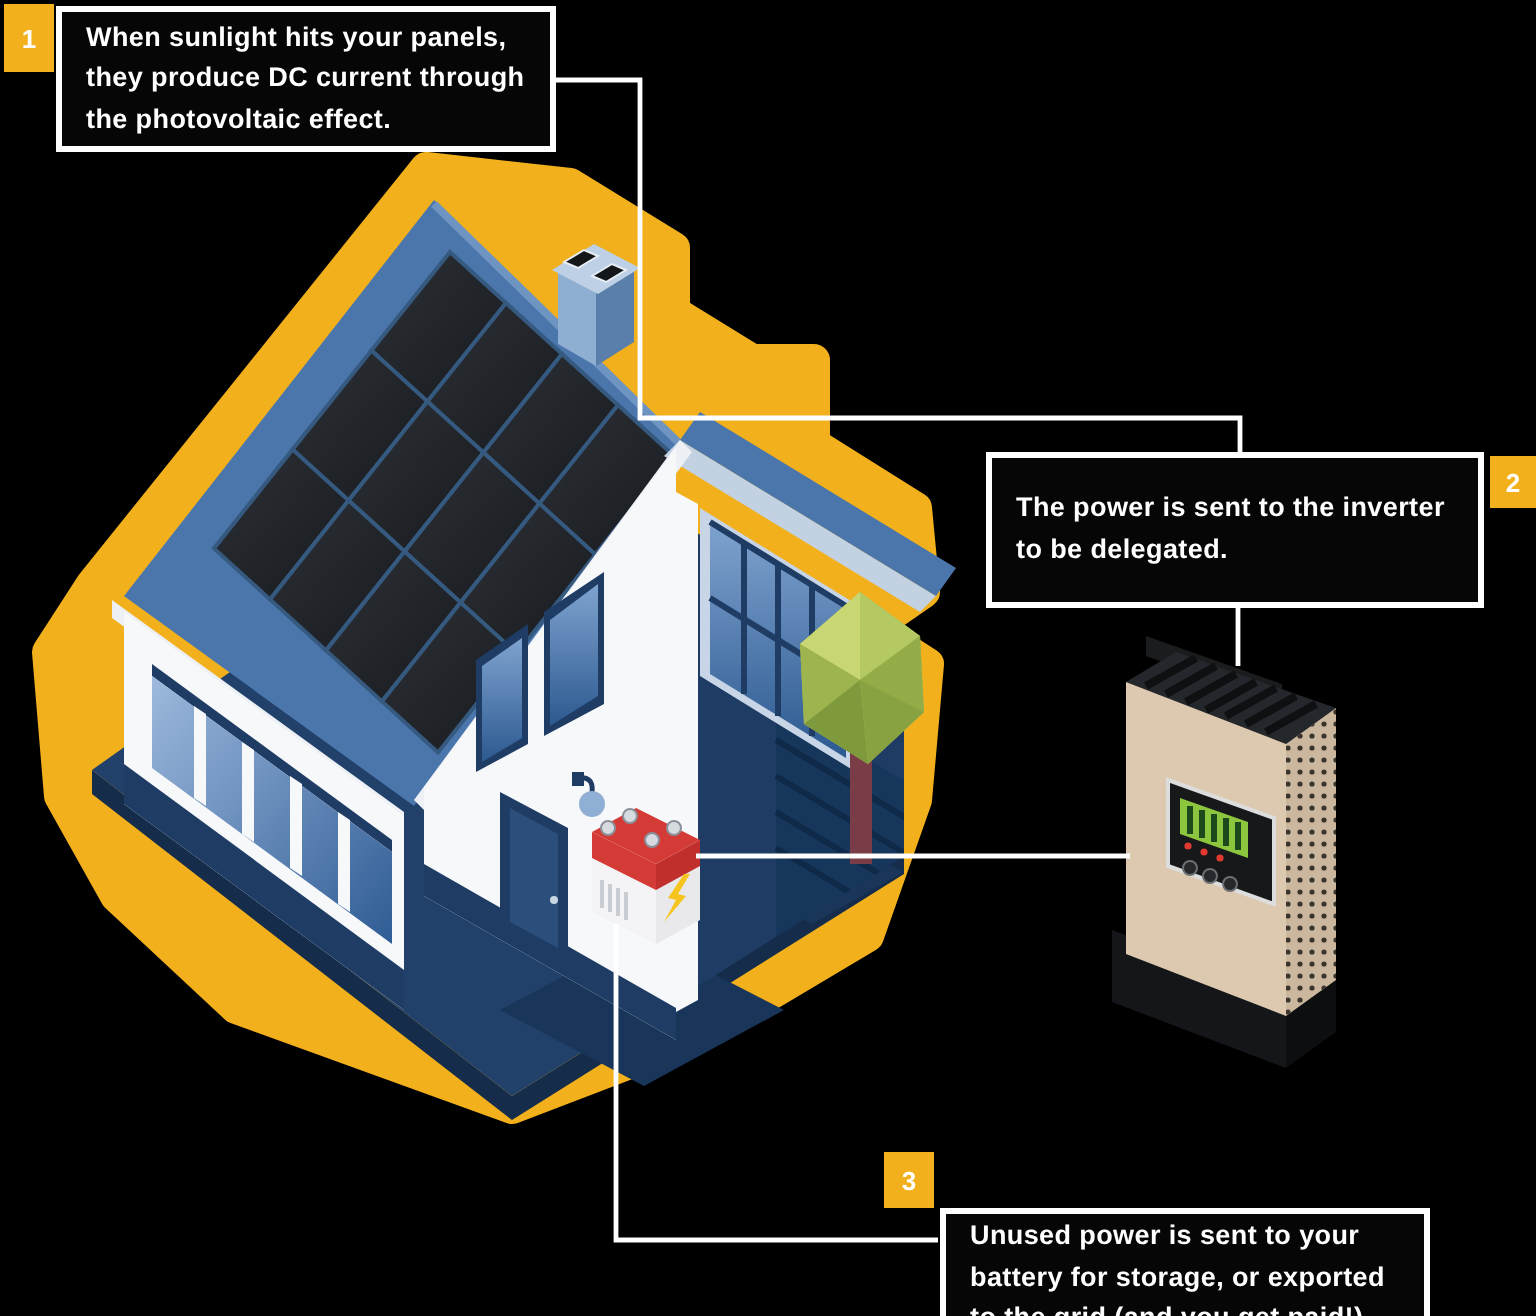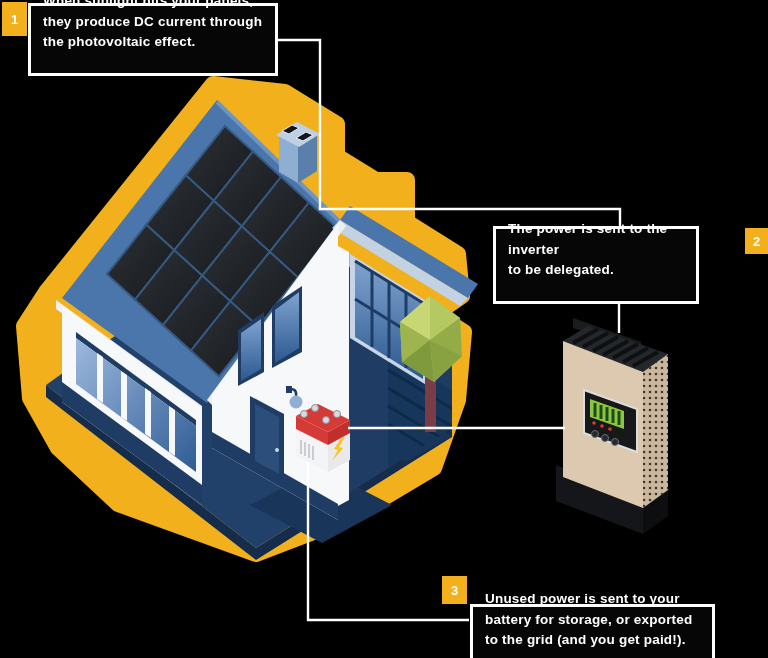--- a/index.html
+++ b/index.html
@@ -10,7 +10,7 @@
     background:var(--callout_bg,#060606);
     border:3px solid var(--callout_border,#fff);
     color:var(--text,#fff);
-    display:flex;align-items:flex-end;
+    display:flex;align-items:center;
     padding:20px 12px;
     font-weight:700;font-size:13.5px;line-height:1.52;letter-spacing:.2px;
     white-space:pre-line;

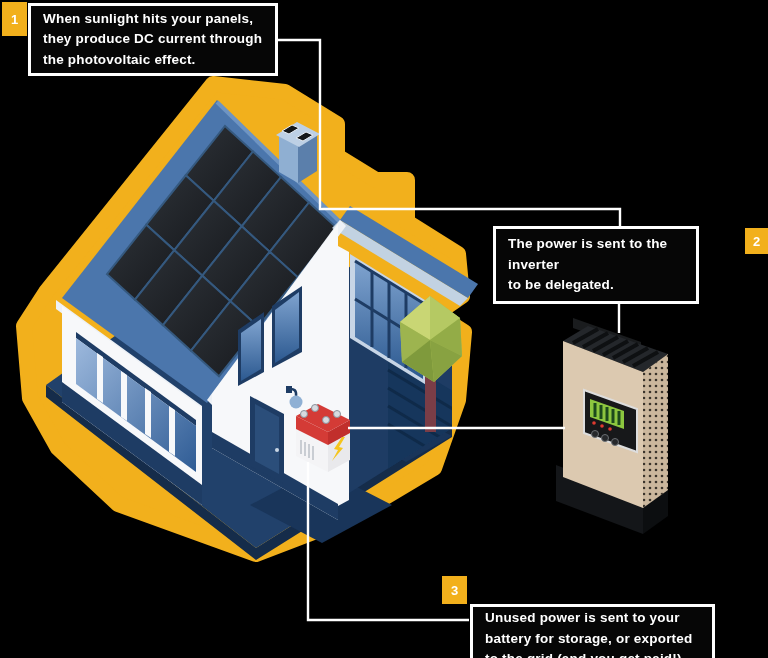--- a/index.html
+++ b/index.html
@@ -237,7 +237,7 @@
   <div class="badge" style="left:745px;top:228px;width:23px;height:26px;">
     <span>2</span>
   </div>
-  <div class="callout" style="left:493px;top:226px;width:206px;height:78px;">
+  <div class="callout" style="left:493px;top:226px;width:249px;height:78px;">
     <div>The power is sent to the inverter
 to be delegated.</div>
   </div>

